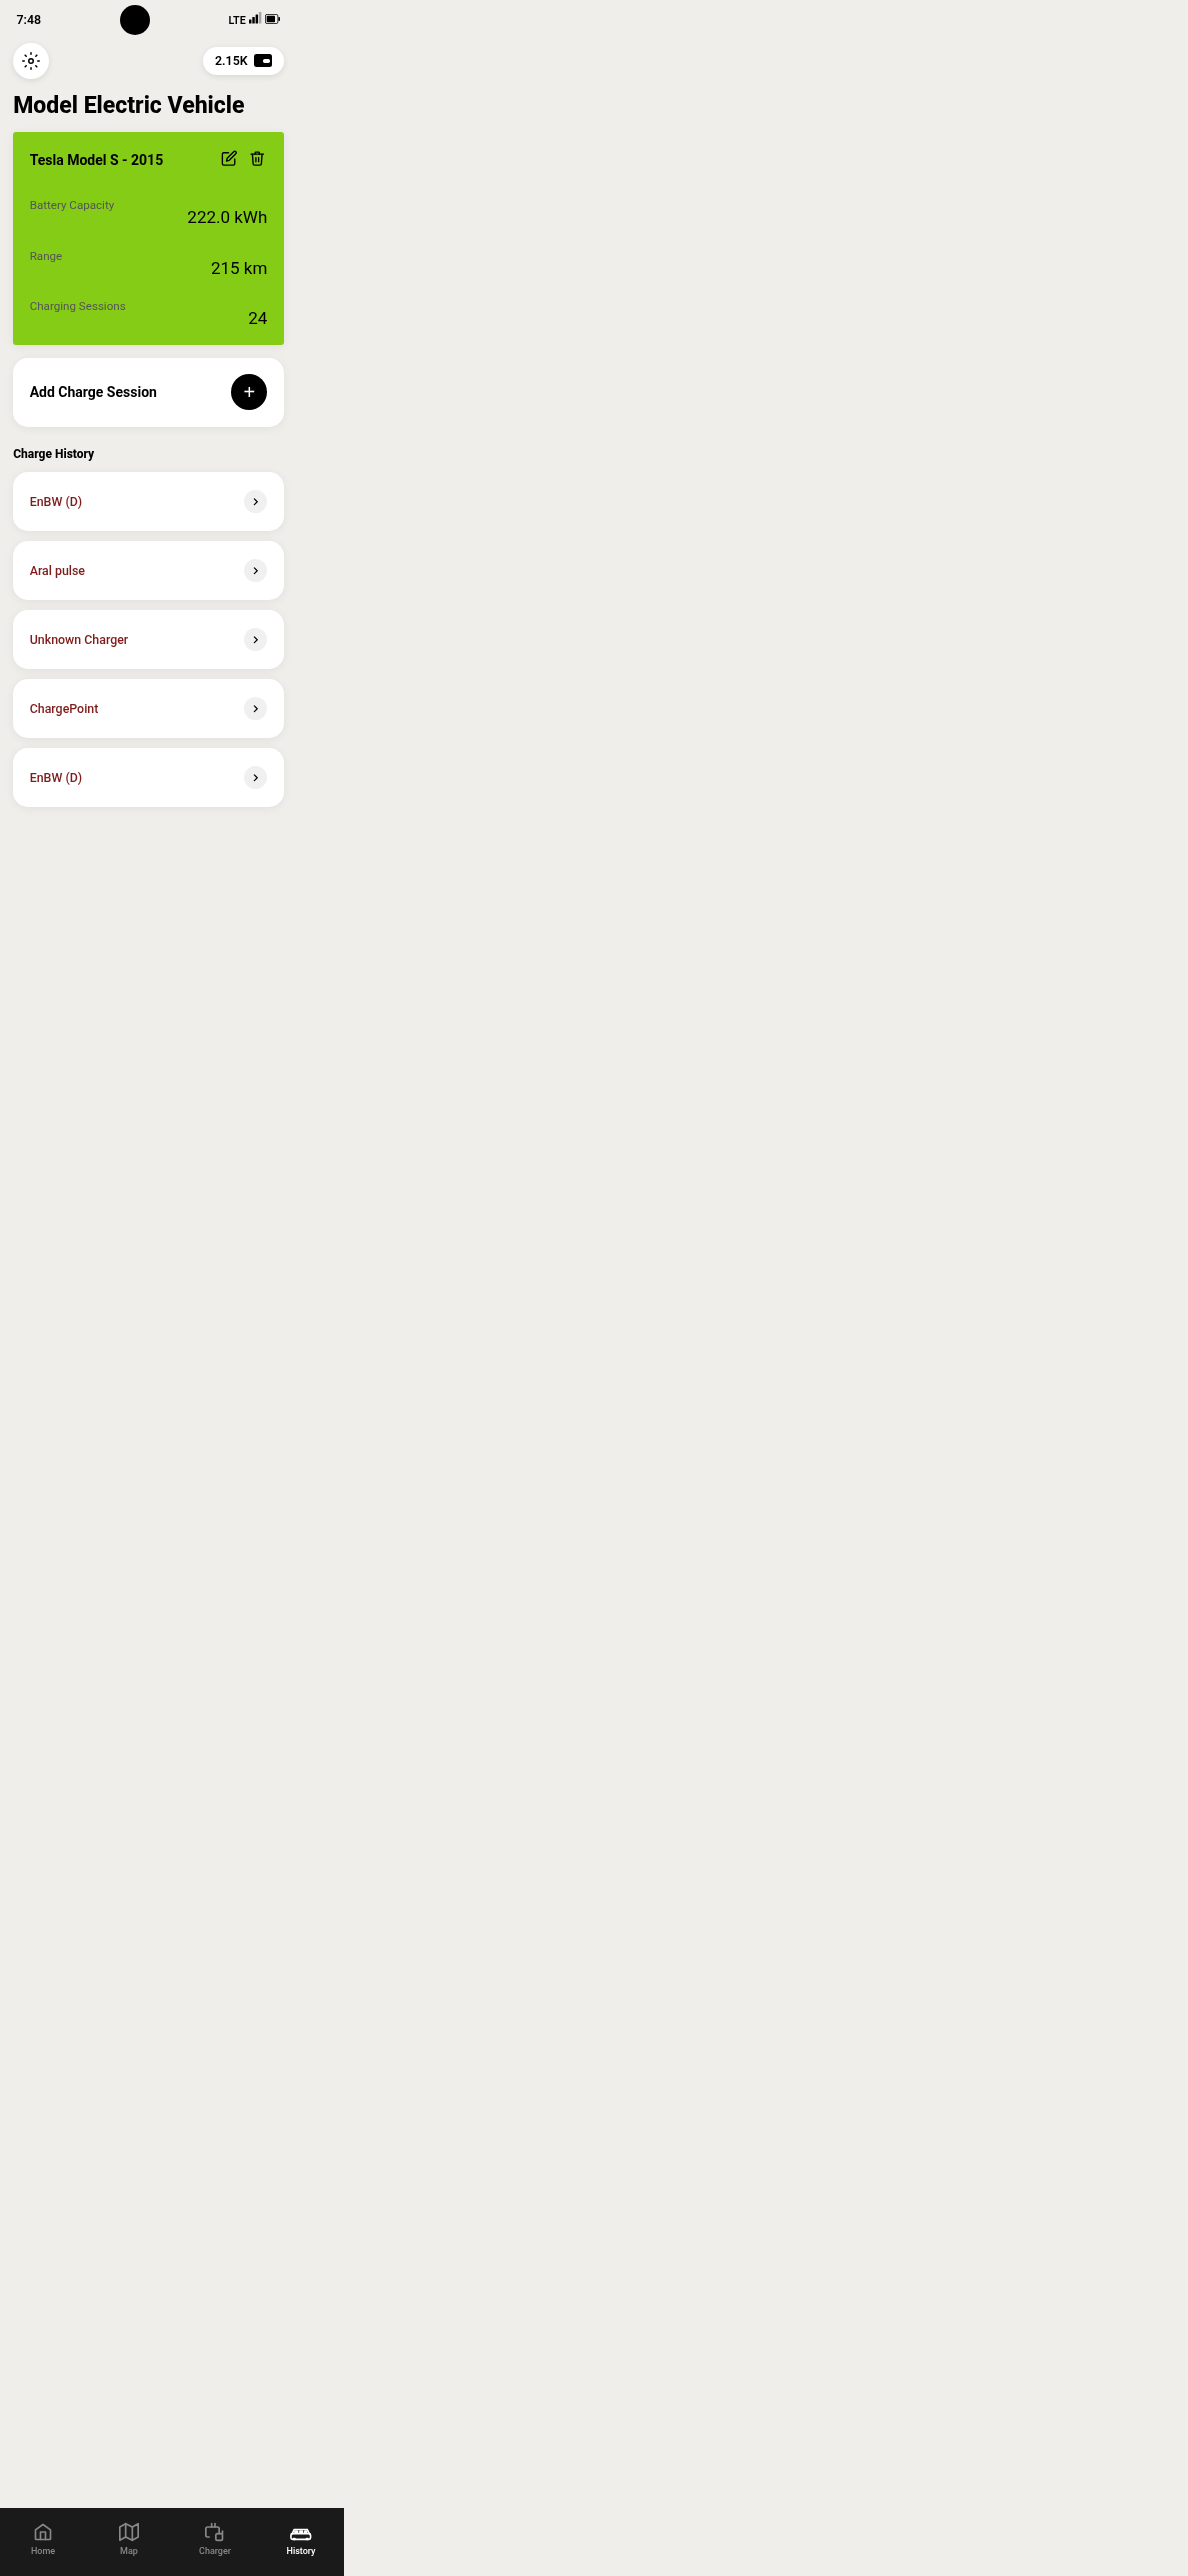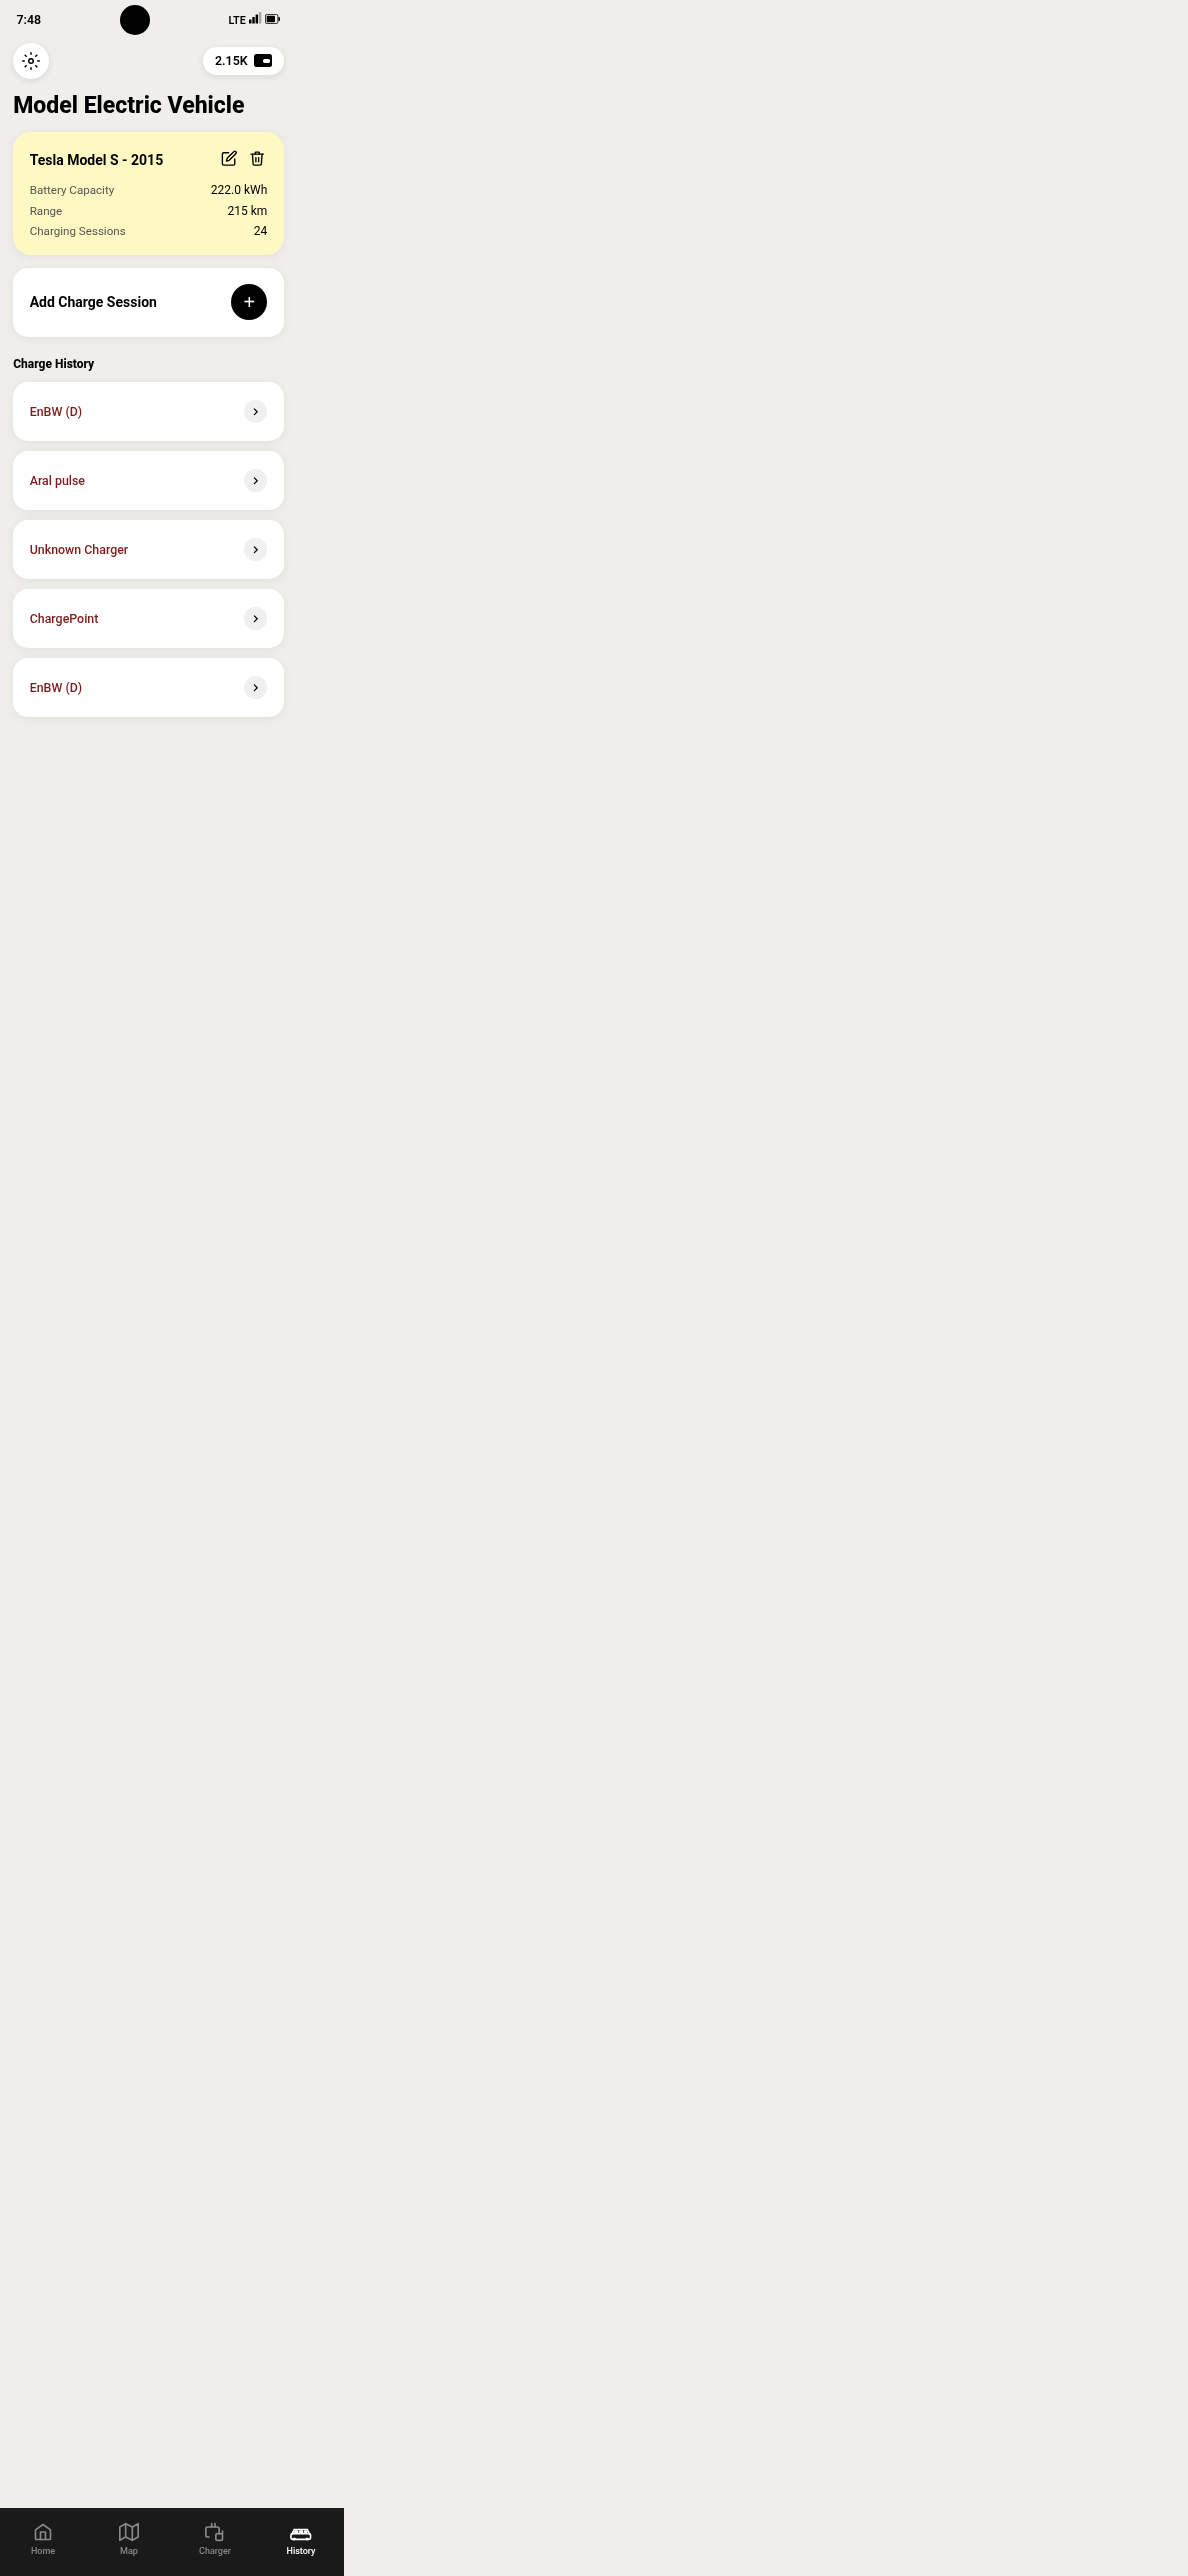--- a/index.html
+++ b/index.html
@@ -146,8 +146,8 @@
 
     
     .vehicle-card {
-      background: #fef9c3;
-      border-radius: 18px;
+      background: #84cc16;
+      border-radius: 3px;
       padding: 16.5px;
       margin-bottom: 13.2px;
       box-shadow: 0 1.7px 10px rgba(0,0,0,0.06);

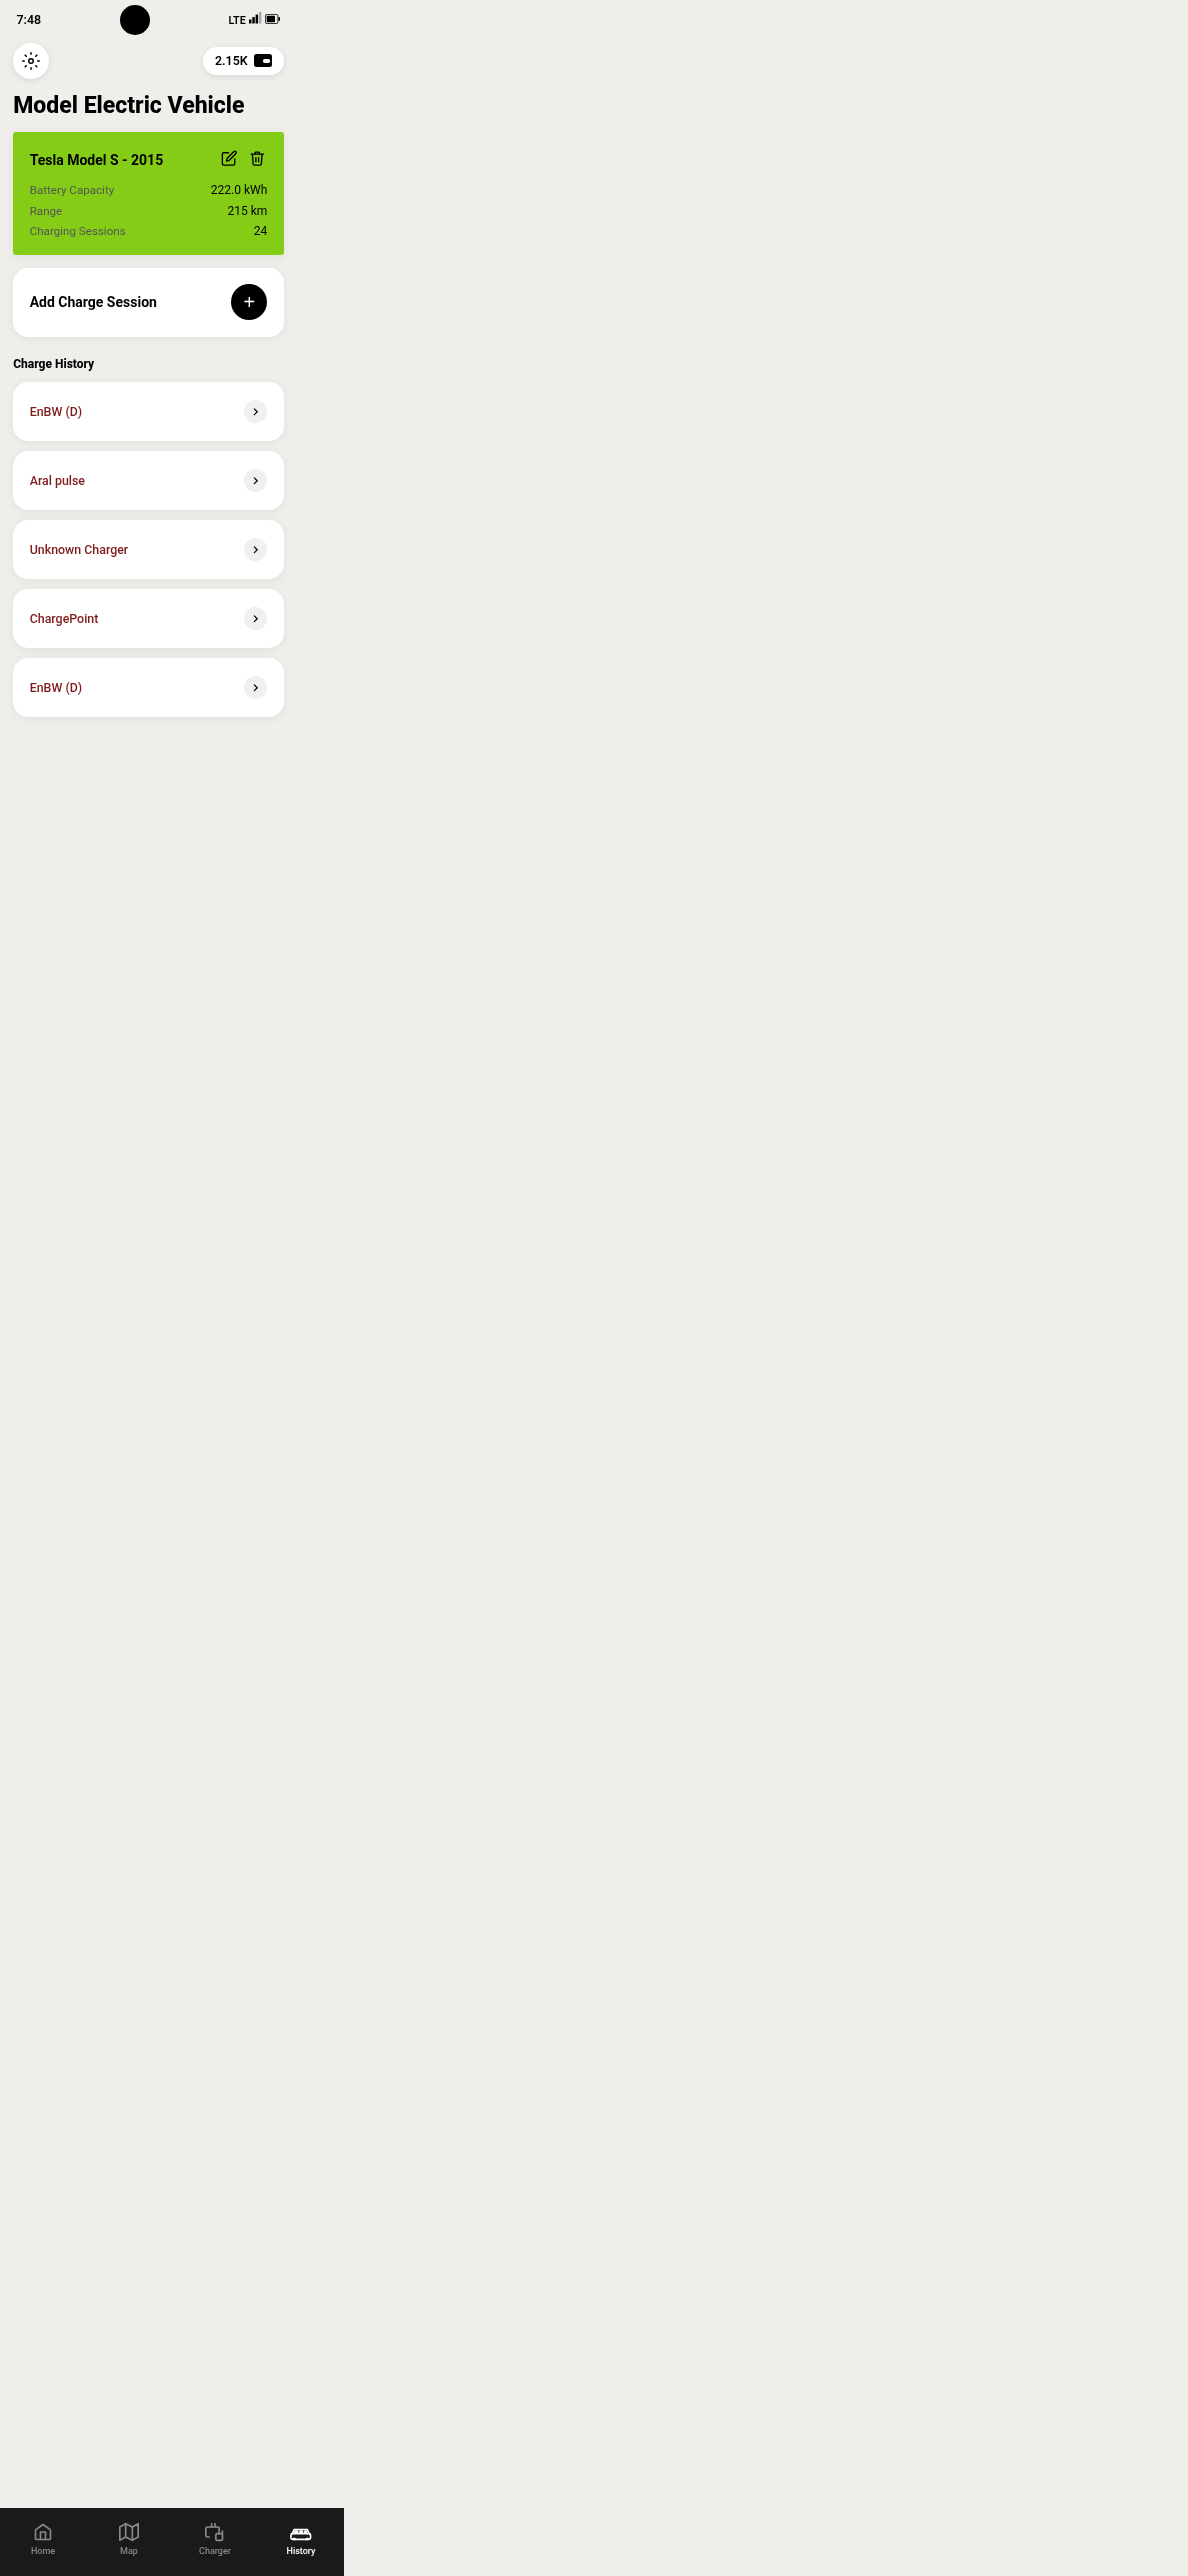--- a/index.html
+++ b/index.html
@@ -195,9 +195,10 @@
     }
 
     .detail-value {
-      font-size: 12px;
+      font-size: 17px;
       color: #000;
       font-weight: 400;
+      margin-top: 24px;
     }
 
     

